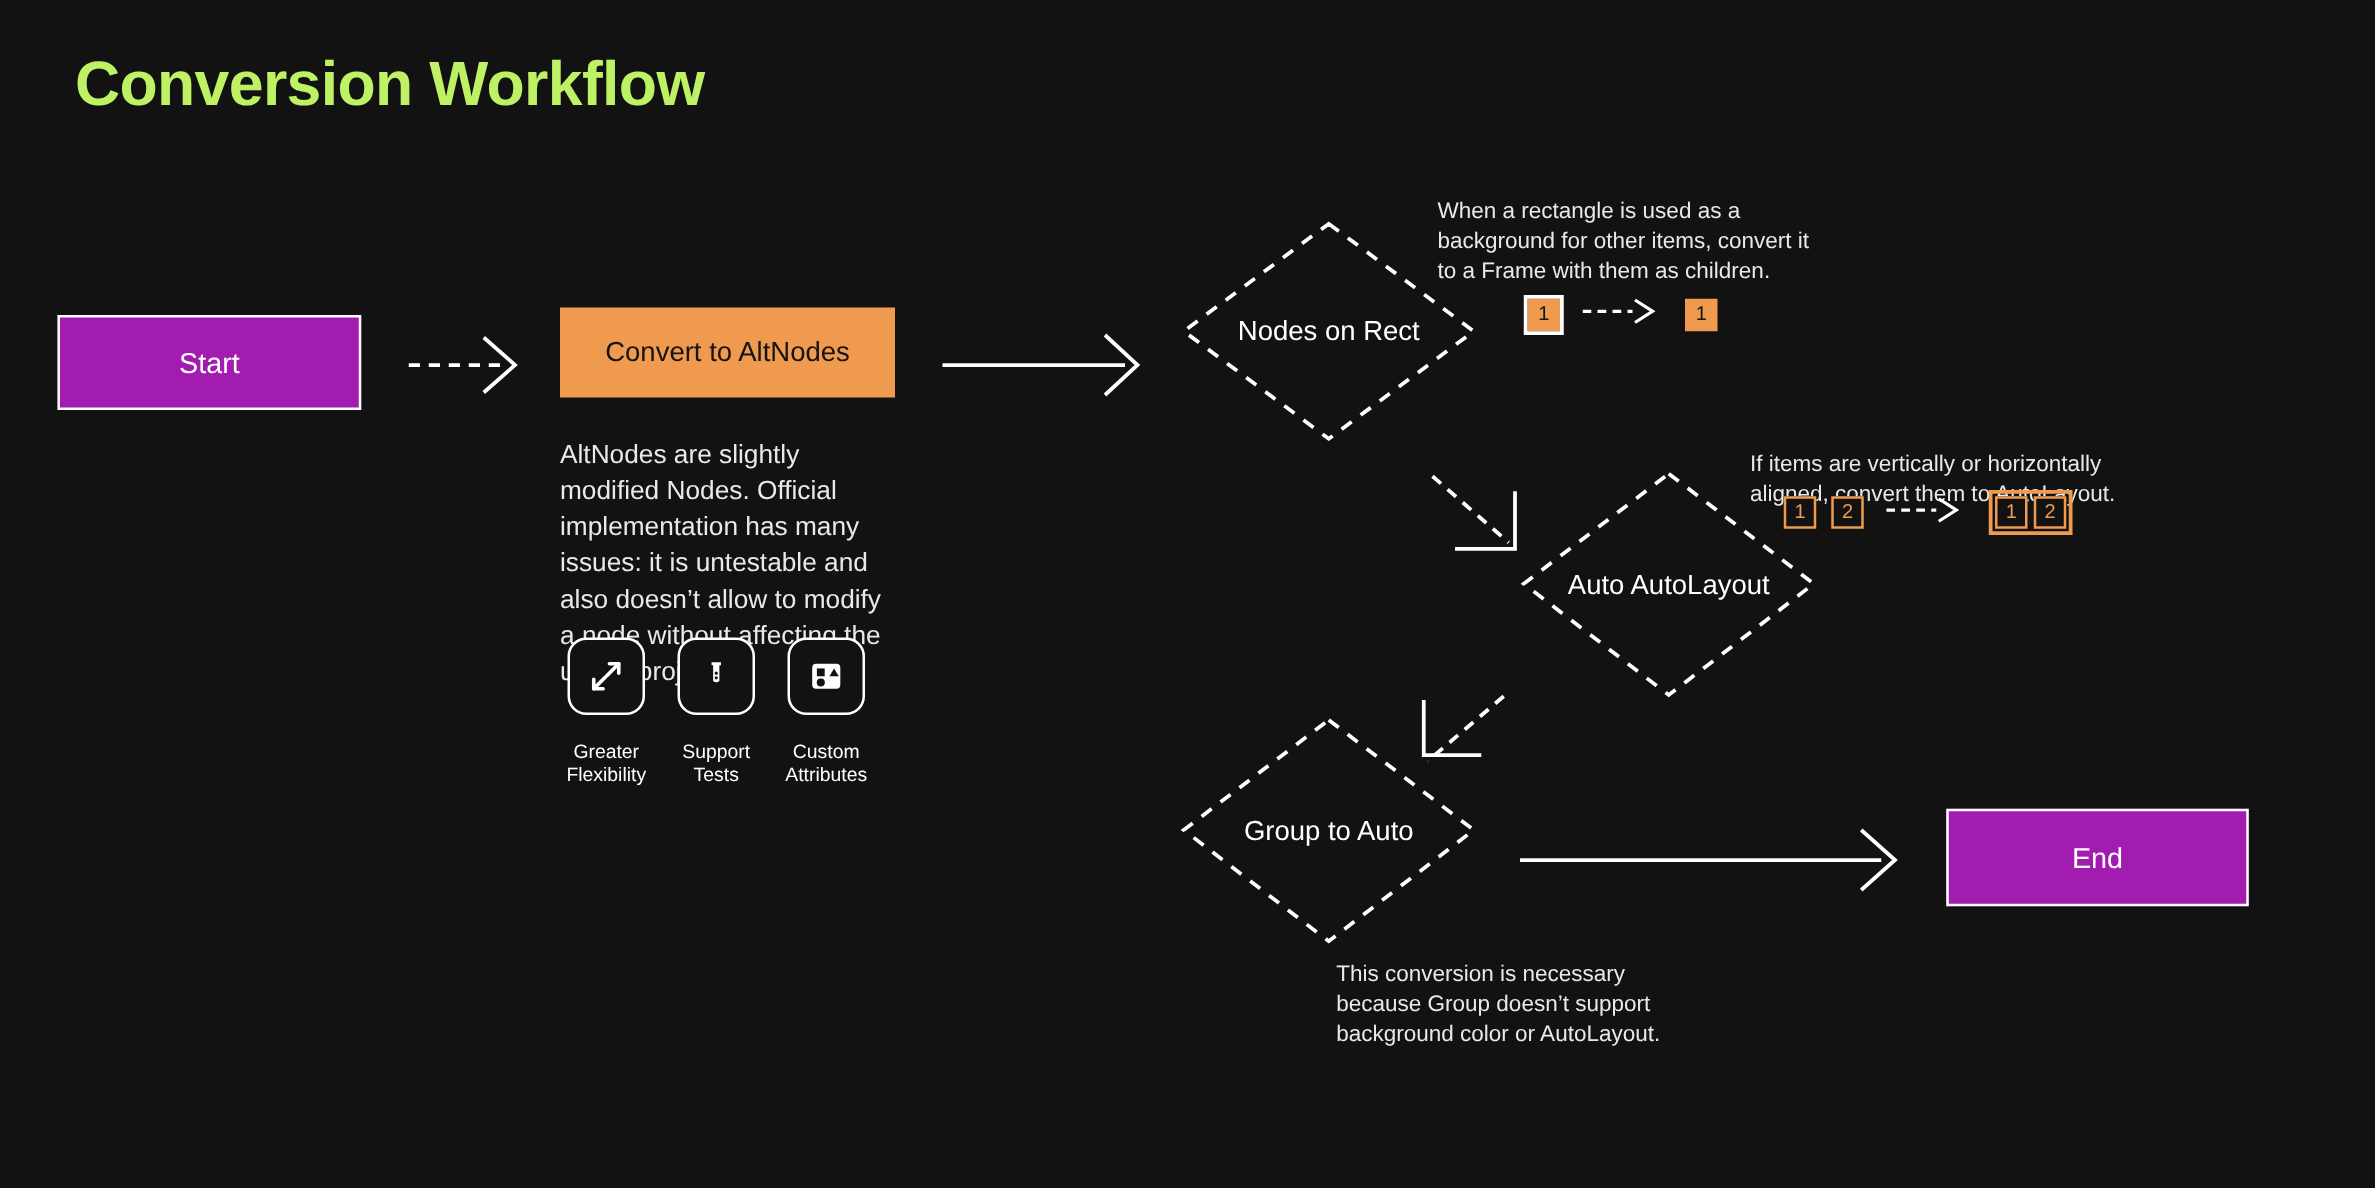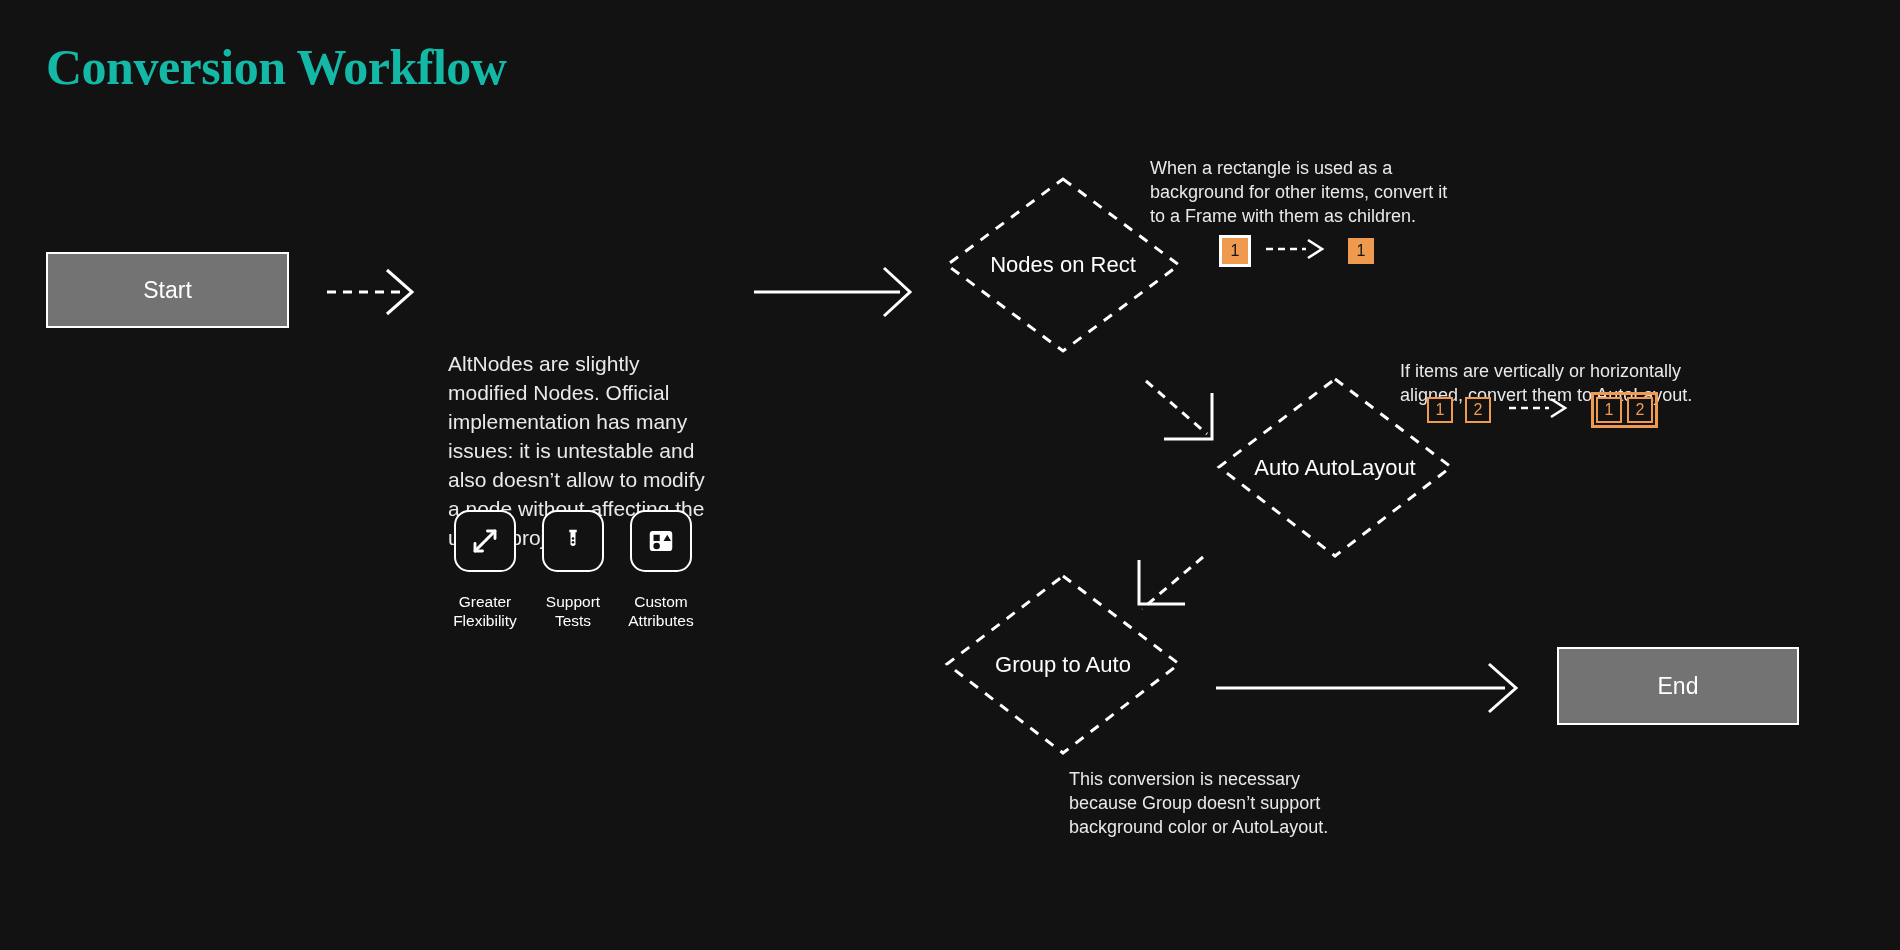--- a/index.html
+++ b/index.html
@@ -12,10 +12,9 @@
   #stage { position: relative; width: 1900px; height: 950px; }
 
   .page-title {
-    position: absolute; left: 46px; top: 38px;
-    font-size: 50px; font-weight: bold; color: #14b8a6;
+    position: absolute; left: 60px; top: 38px;
+    font-size: 50px; font-weight: bold; color: #bef264;
     letter-spacing: -0.5px;
-    font-family: Liberation Serif, serif;
   }
 
   

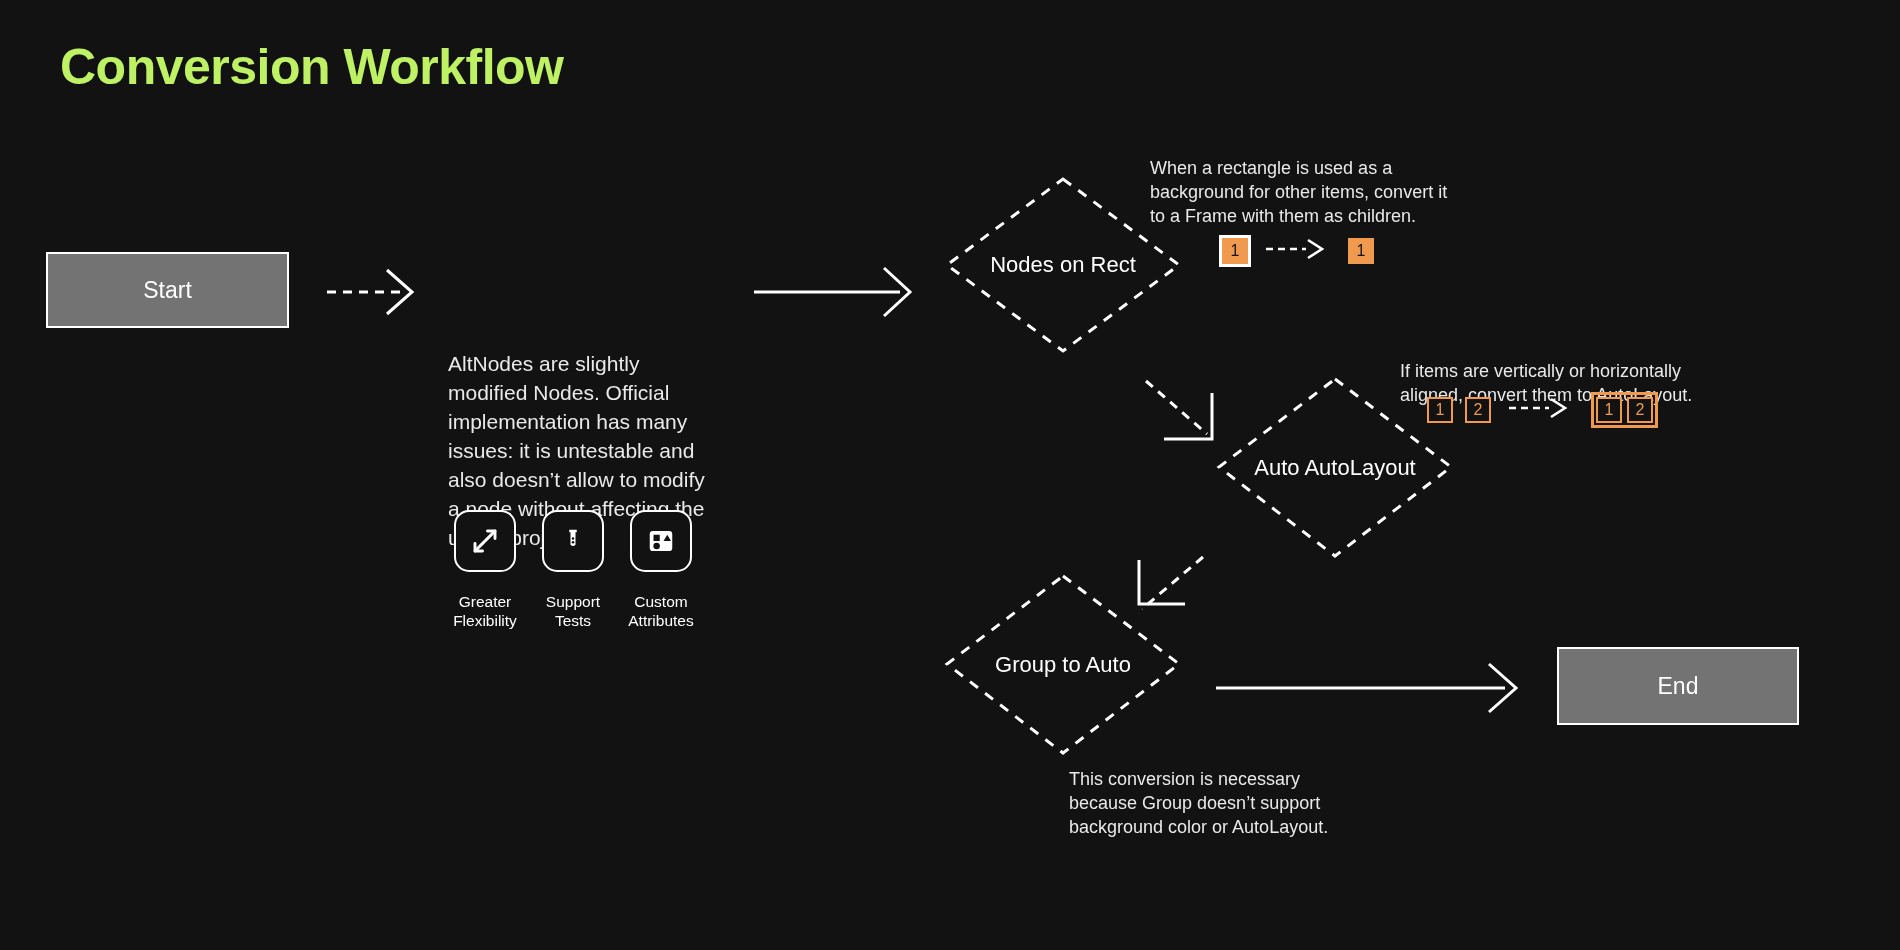--- a/index.html
+++ b/index.html
@@ -21,7 +21,7 @@
   .term-box {
     position: absolute;
     border: 2px solid #ffffff;
-    background: #737373;
+    background: #a21caf;
     display: flex; align-items: center; justify-content: center;
     color: #ffffff; font-size: 23px;
   }

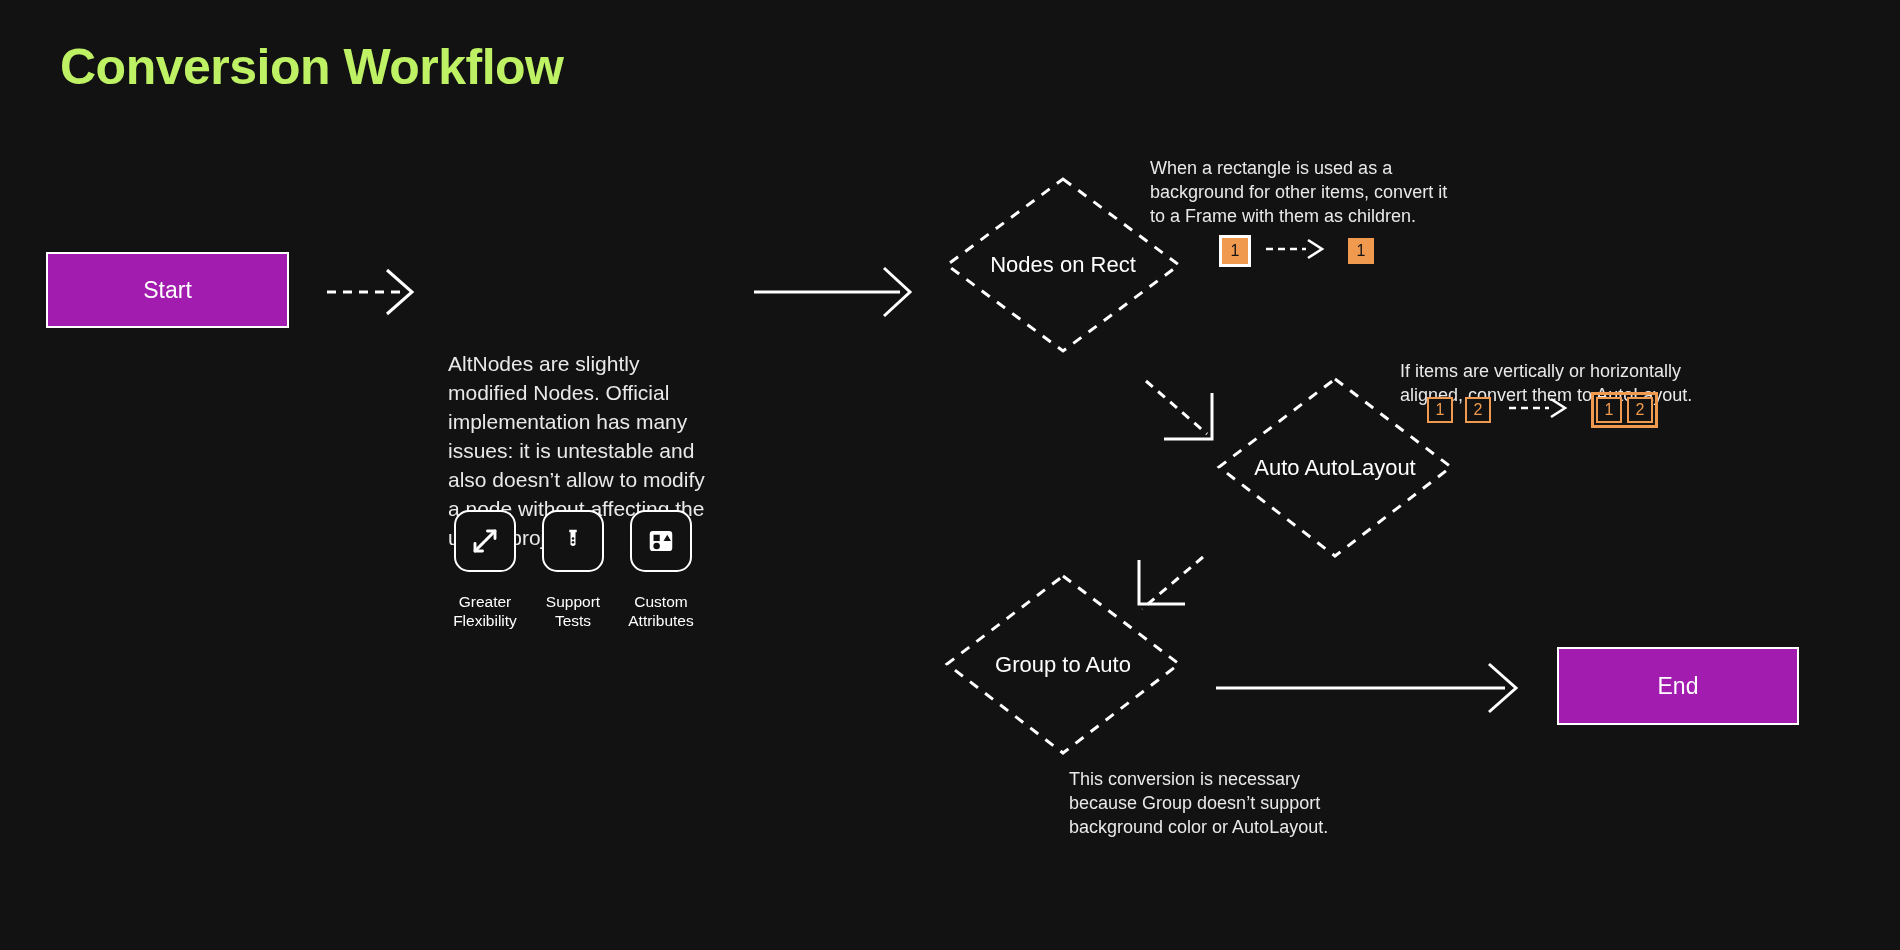--- a/index.html
+++ b/index.html
@@ -142,6 +142,9 @@
     <span>Start</span>
   </div>
 
+  <div id="convert-box">
+    <span>Convert to AltNodes</span>
+  </div>
 
   <div id="convert-desc">AltNodes are slightly modified Nodes. Official implementation has many issues: it is untestable and also doesn’t allow to modify a node without affecting the user’s project.</div>
 

